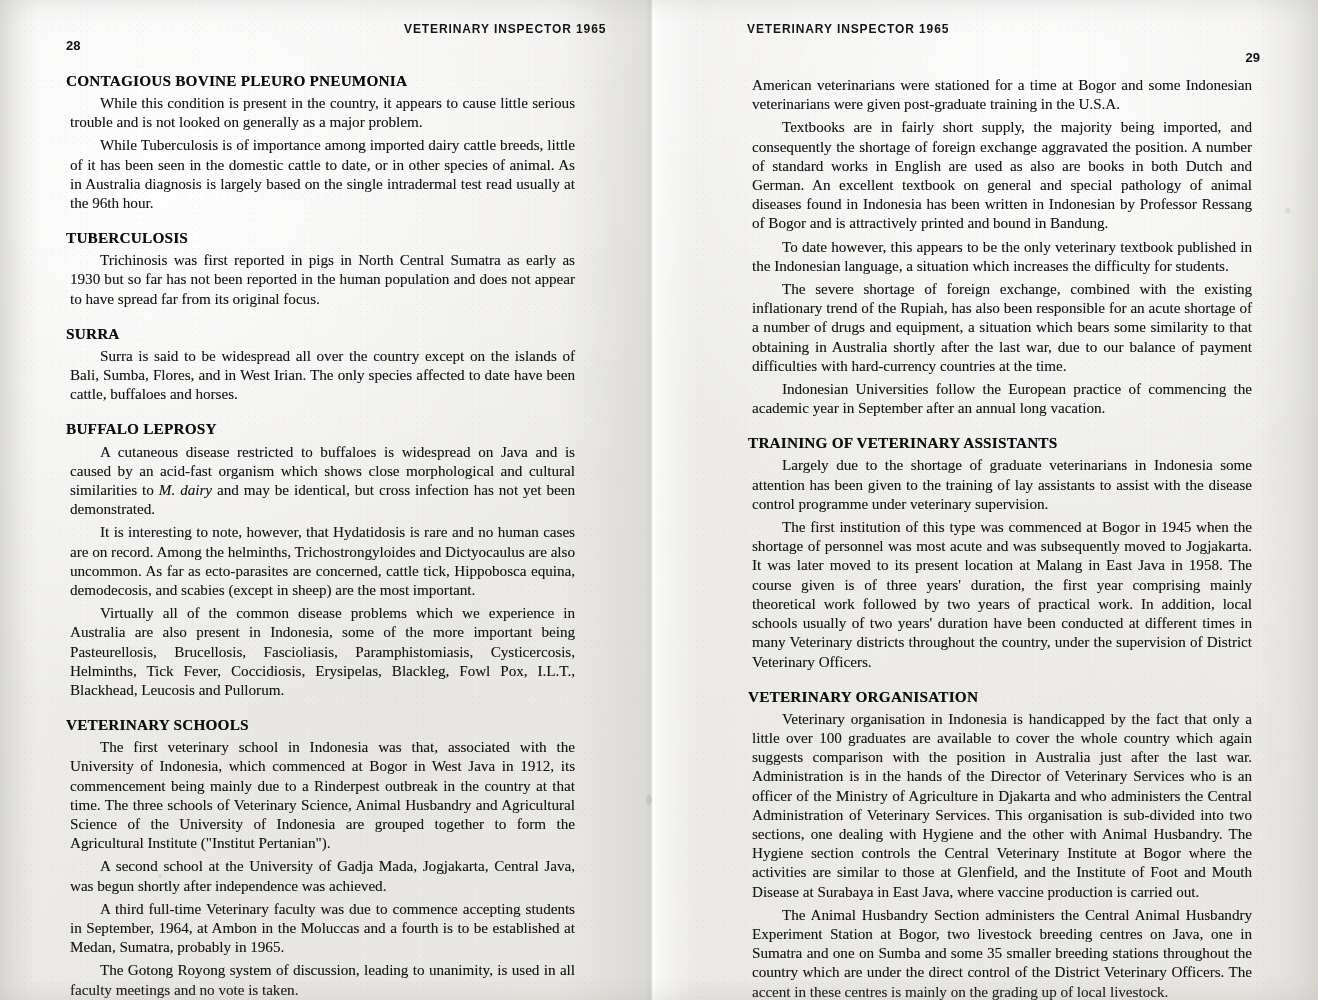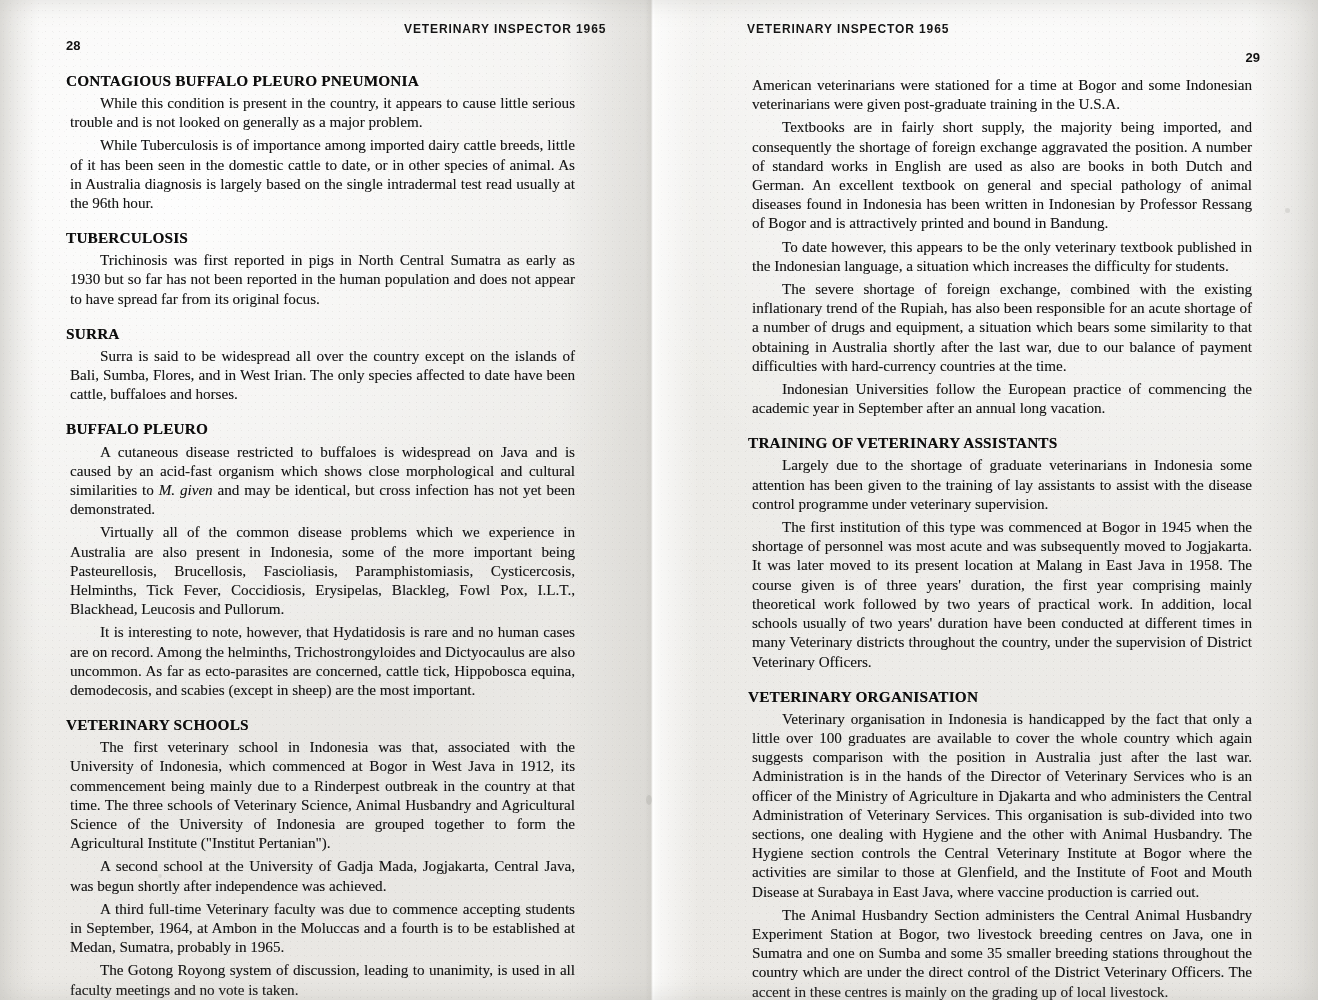--- a/index.html
+++ b/index.html
@@ -173,7 +173,7 @@
 
     <div class="column">
 
-      <h2 class="section first">CONTAGIOUS BUFFALO PLEURO PNEUMONIA</h2>
+      <h2 class="section first">CONTAGIOUS BOVINE PLEURO PNEUMONIA</h2>
       <p class="body lastline-left">While this condition is present in the country, it appears to cause little serious trouble and is not looked on generally as a major problem.</p>
 
       <p class="body lastline-left">While Tuberculosis is of importance among imported dairy cattle breeds, little of it has been seen in the domestic cattle to date, or in other species of animal. As in Australia diagnosis is largely based on the single intradermal test read usually at the 96th hour.</p>

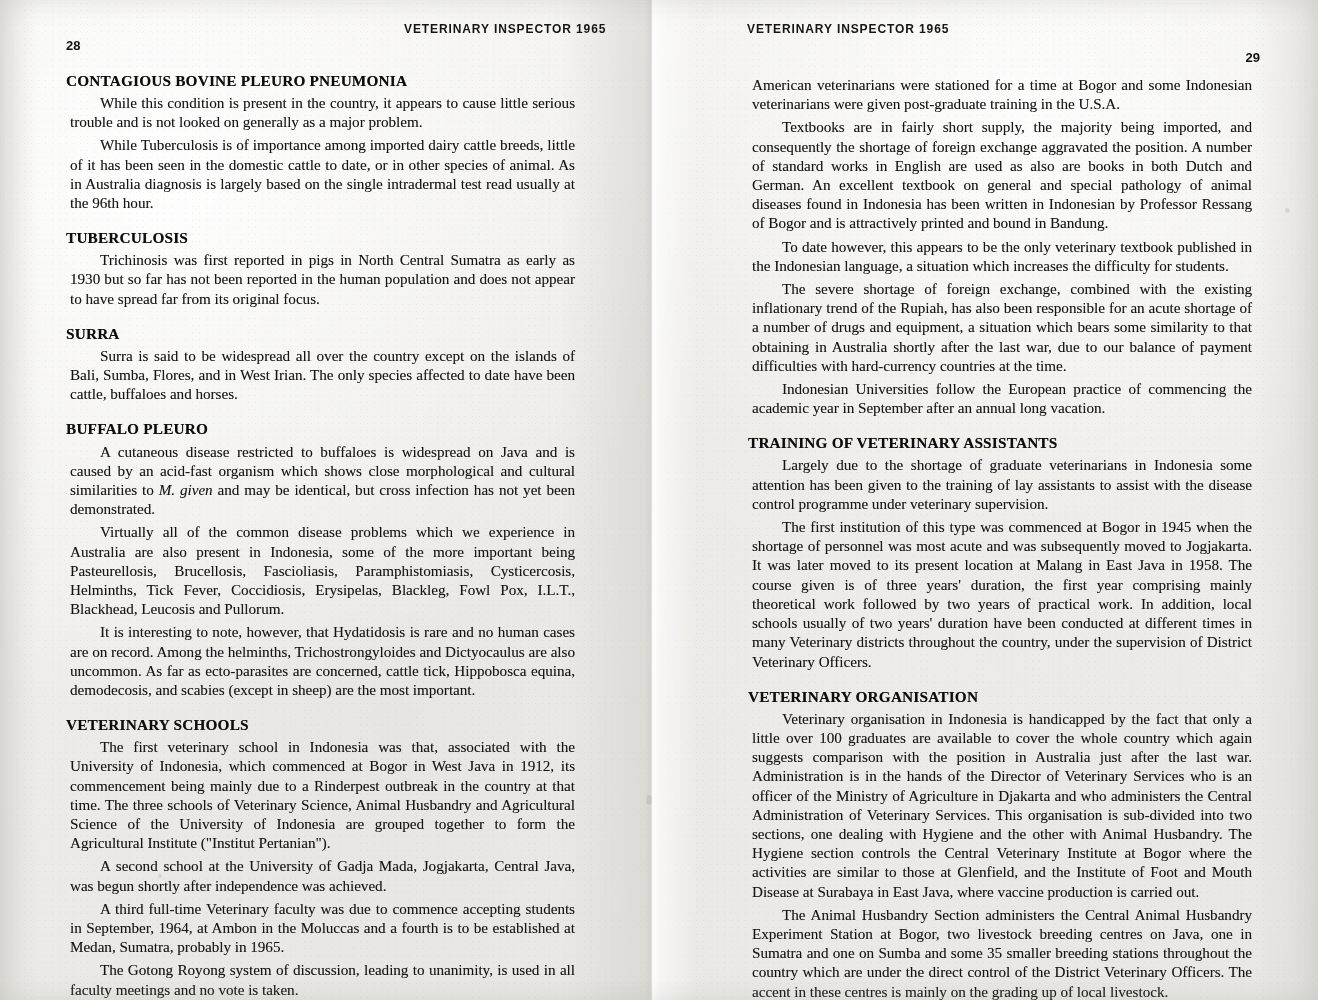--- a/index.html
+++ b/index.html
@@ -184,7 +184,7 @@
       <h2 class="section">SURRA</h2>
       <p class="body lastline-left">Surra is said to be widespread all over the country except on the islands of Bali, Sumba, Flores, and in West Irian. The only species affected to date have been cattle, buffaloes and horses.</p>
 
-      <h2 class="section">BUFFALO PLEURO</h2>
+      <h2 class="section">BUFFALO LEPROSY</h2>
       <p class="body lastline-left">A cutaneous disease restricted to buffaloes is widespread on Java and is caused by an acid-fast organism which shows close morphological and cultural similarities to <em>M. given</em> and may be identical, but cross infection has not yet been demonstrated.</p>
 
       <p class="body lastline-left">Virtually all of the common disease problems which we experience in Australia are also present in Indonesia, some of the more important being Pasteurellosis, Brucellosis, Fascioliasis, Paramphistomiasis, Cysticercosis, Helminths, Tick Fever, Coccidiosis, Erysipelas, Blackleg, Fowl Pox, I.L.T., Blackhead, Leucosis and Pullorum.</p>

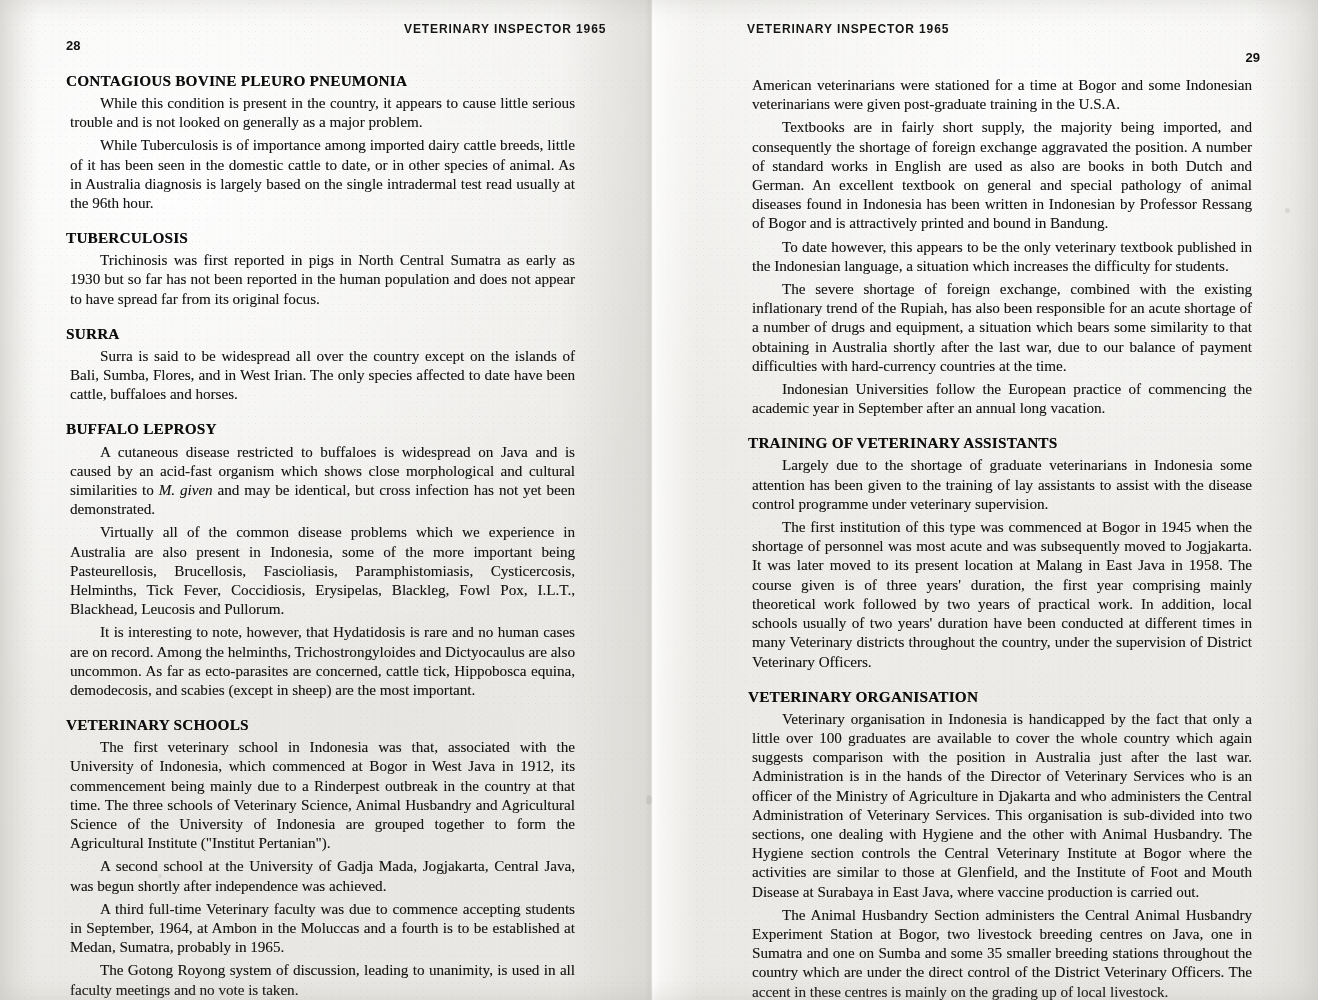--- a/index.html
+++ b/index.html
@@ -185,7 +185,7 @@
       <p class="body lastline-left">Surra is said to be widespread all over the country except on the islands of Bali, Sumba, Flores, and in West Irian. The only species affected to date have been cattle, buffaloes and horses.</p>
 
       <h2 class="section">BUFFALO LEPROSY</h2>
-      <p class="body lastline-left">A cutaneous disease restricted to buffaloes is widespread on Java and is caused by an acid-fast organism which shows close morphological and cultural similarities to <em>M. given</em> and may be identical, but cross infection has not yet been demonstrated.</p>
+      <p class="body lastline-left">A cutaneous disease restricted to buffaloes is widespread on Java and is caused by an acid-fast organism which shows close morphological and cultural similarities to <em>M. dairy</em> and may be identical, but cross infection has not yet been demonstrated.</p>
 
       <p class="body lastline-left">Virtually all of the common disease problems which we experience in Australia are also present in Indonesia, some of the more important being Pasteurellosis, Brucellosis, Fascioliasis, Paramphistomiasis, Cysticercosis, Helminths, Tick Fever, Coccidiosis, Erysipelas, Blackleg, Fowl Pox, I.L.T., Blackhead, Leucosis and Pullorum.</p>
       <p class="body lastline-left">It is interesting to note, however, that Hydatidosis is rare and no human cases are on record. Among the helminths, Trichostrongyloides and Dictyocaulus are also uncommon. As far as ecto-parasites are concerned, cattle tick, Hippobosca equina, demodecosis, and scabies (except in sheep) are the most important.</p>

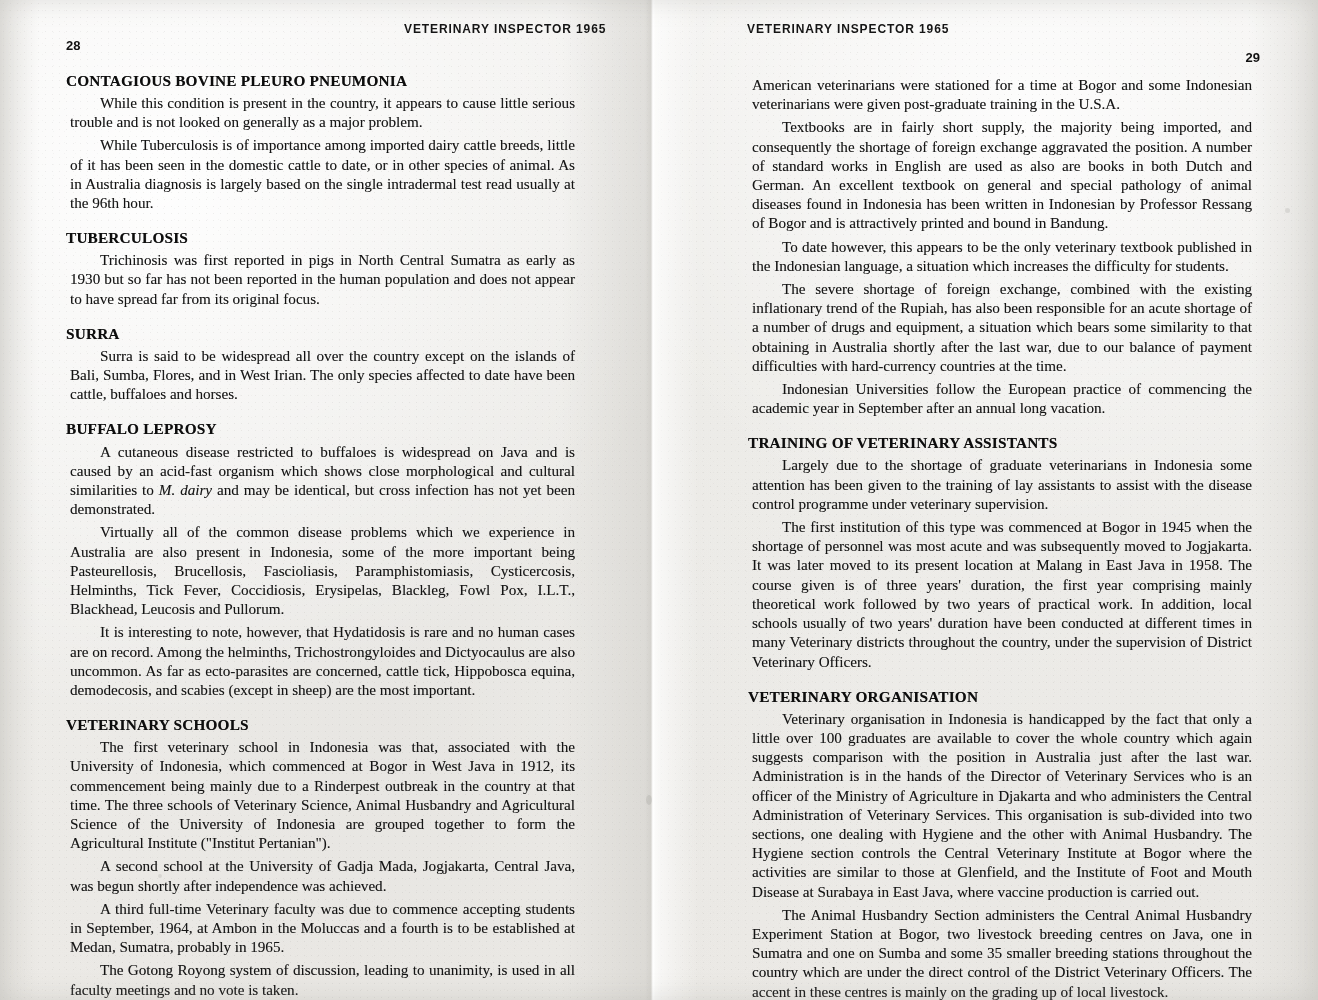--- a/index.html
+++ b/index.html
@@ -187,8 +187,8 @@
       <h2 class="section">BUFFALO LEPROSY</h2>
       <p class="body lastline-left">A cutaneous disease restricted to buffaloes is widespread on Java and is caused by an acid-fast organism which shows close morphological and cultural similarities to <em>M. dairy</em> and may be identical, but cross infection has not yet been demonstrated.</p>
 
+      <p class="body lastline-left">It is interesting to note, however, that Hydatidosis is rare and no human cases are on record. Among the helminths, Trichostrongyloides and Dictyocaulus are also uncommon. As far as ecto-parasites are concerned, cattle tick, Hippobosca equina, demodecosis, and scabies (except in sheep) are the most important.</p>
       <p class="body lastline-left">Virtually all of the common disease problems which we experience in Australia are also present in Indonesia, some of the more important being Pasteurellosis, Brucellosis, Fascioliasis, Paramphistomiasis, Cysticercosis, Helminths, Tick Fever, Coccidiosis, Erysipelas, Blackleg, Fowl Pox, I.L.T., Blackhead, Leucosis and Pullorum.</p>
-      <p class="body lastline-left">It is interesting to note, however, that Hydatidosis is rare and no human cases are on record. Among the helminths, Trichostrongyloides and Dictyocaulus are also uncommon. As far as ecto-parasites are concerned, cattle tick, Hippobosca equina, demodecosis, and scabies (except in sheep) are the most important.</p>
 
       <h2 class="section">VETERINARY SCHOOLS</h2>
       <p class="body lastline-left">The first veterinary school in Indonesia was that, associated with the University of Indonesia, which commenced at Bogor in West Java in 1912, its commencement being mainly due to a Rinderpest outbreak in the country at that time. The three schools of Veterinary Science, Animal Husbandry and Agricultural Science of the University of Indonesia are grouped together to form the Agricultural Institute ("Institut Pertanian").</p>

